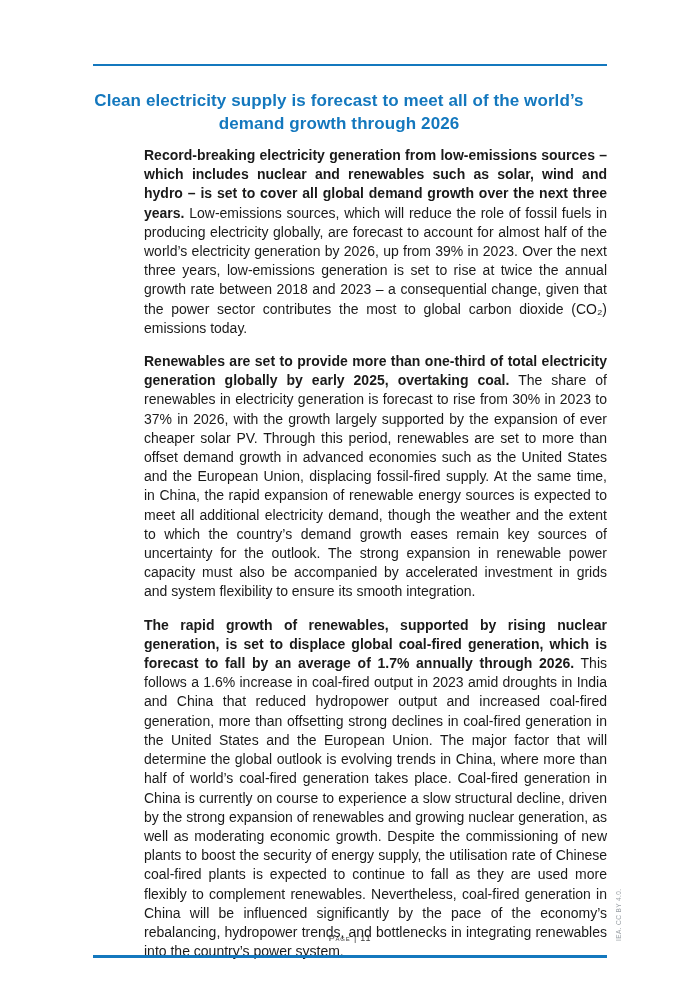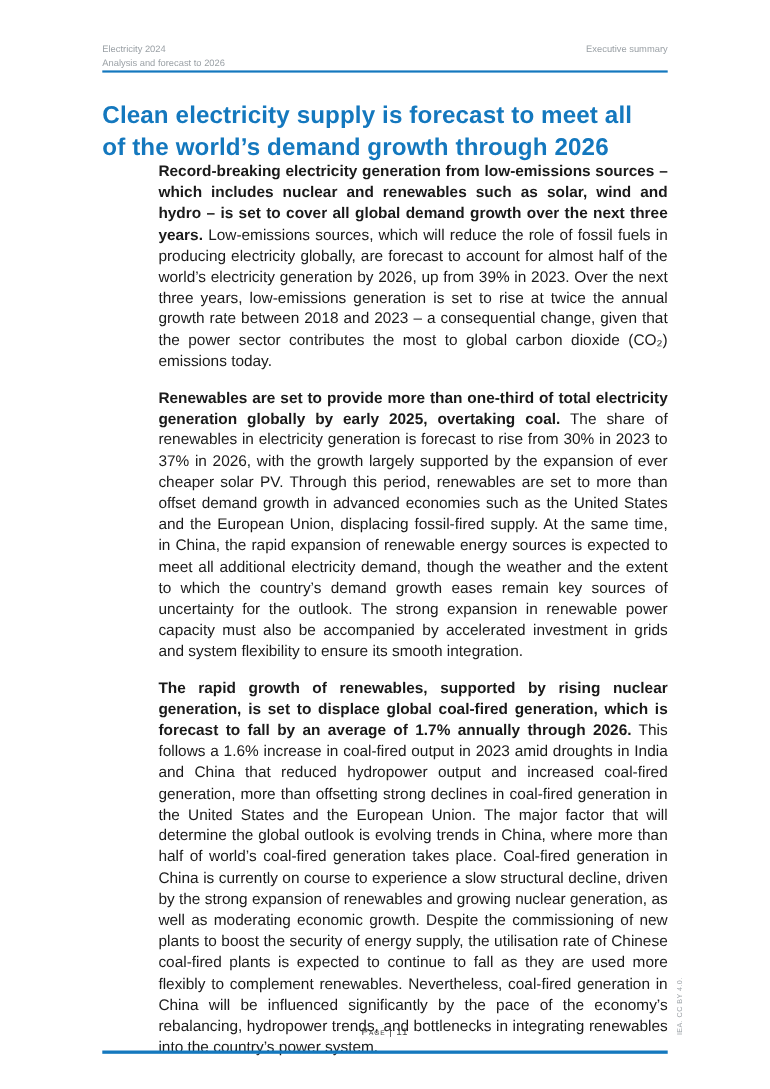--- a/index.html
+++ b/index.html
@@ -100,13 +100,6 @@
 
 <div class="page">
 
-  <header class="doc-header">
-    <div class="header-left">
-      <div>Electricity 2024</div>
-      <div>Analysis and forecast to 2026</div>
-    </div>
-    <div class="header-right">Executive summary</div>
-  </header>
 
   <div class="top-rule"></div>
 

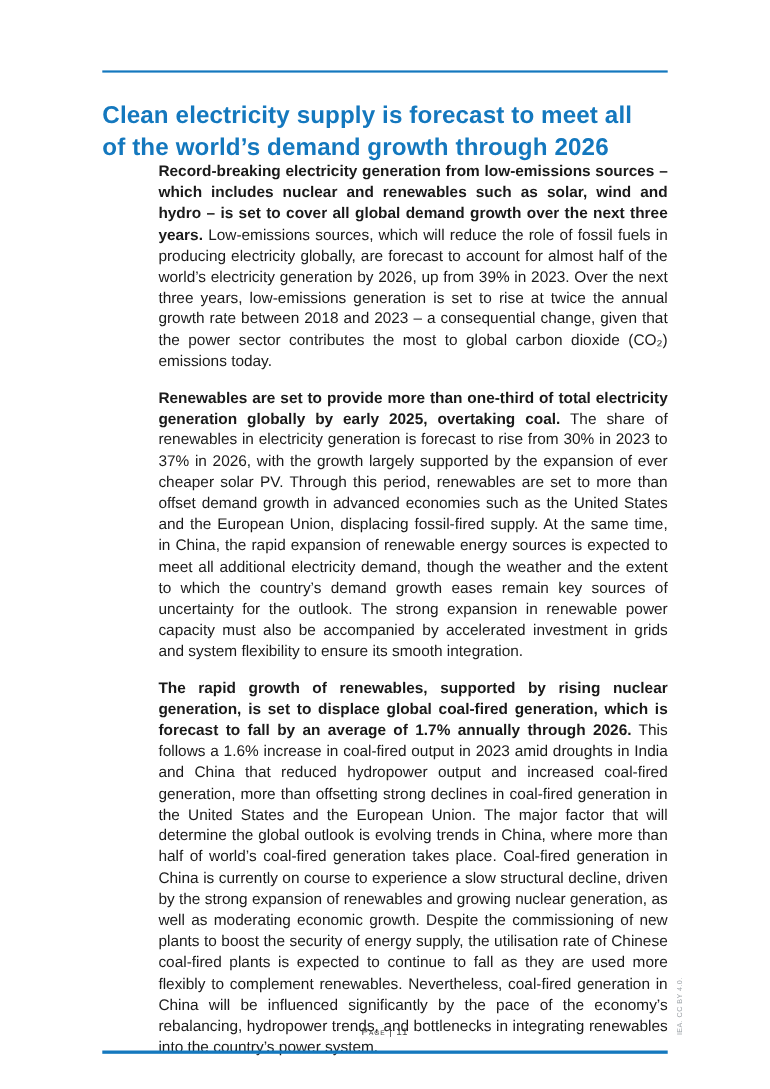--- a/index.html
+++ b/index.html
@@ -46,11 +46,12 @@
     left: 93px;
     top: 90px;
     width: 492px;
-    font-size: 22px;
+    font-size: 17px;
     font-weight: bold;
     line-height: 1.34;
     color: var(--accent-blue);
     letter-spacing: 0.1px;
+    text-align: center;
   }
   .body-content {
     position: absolute;

